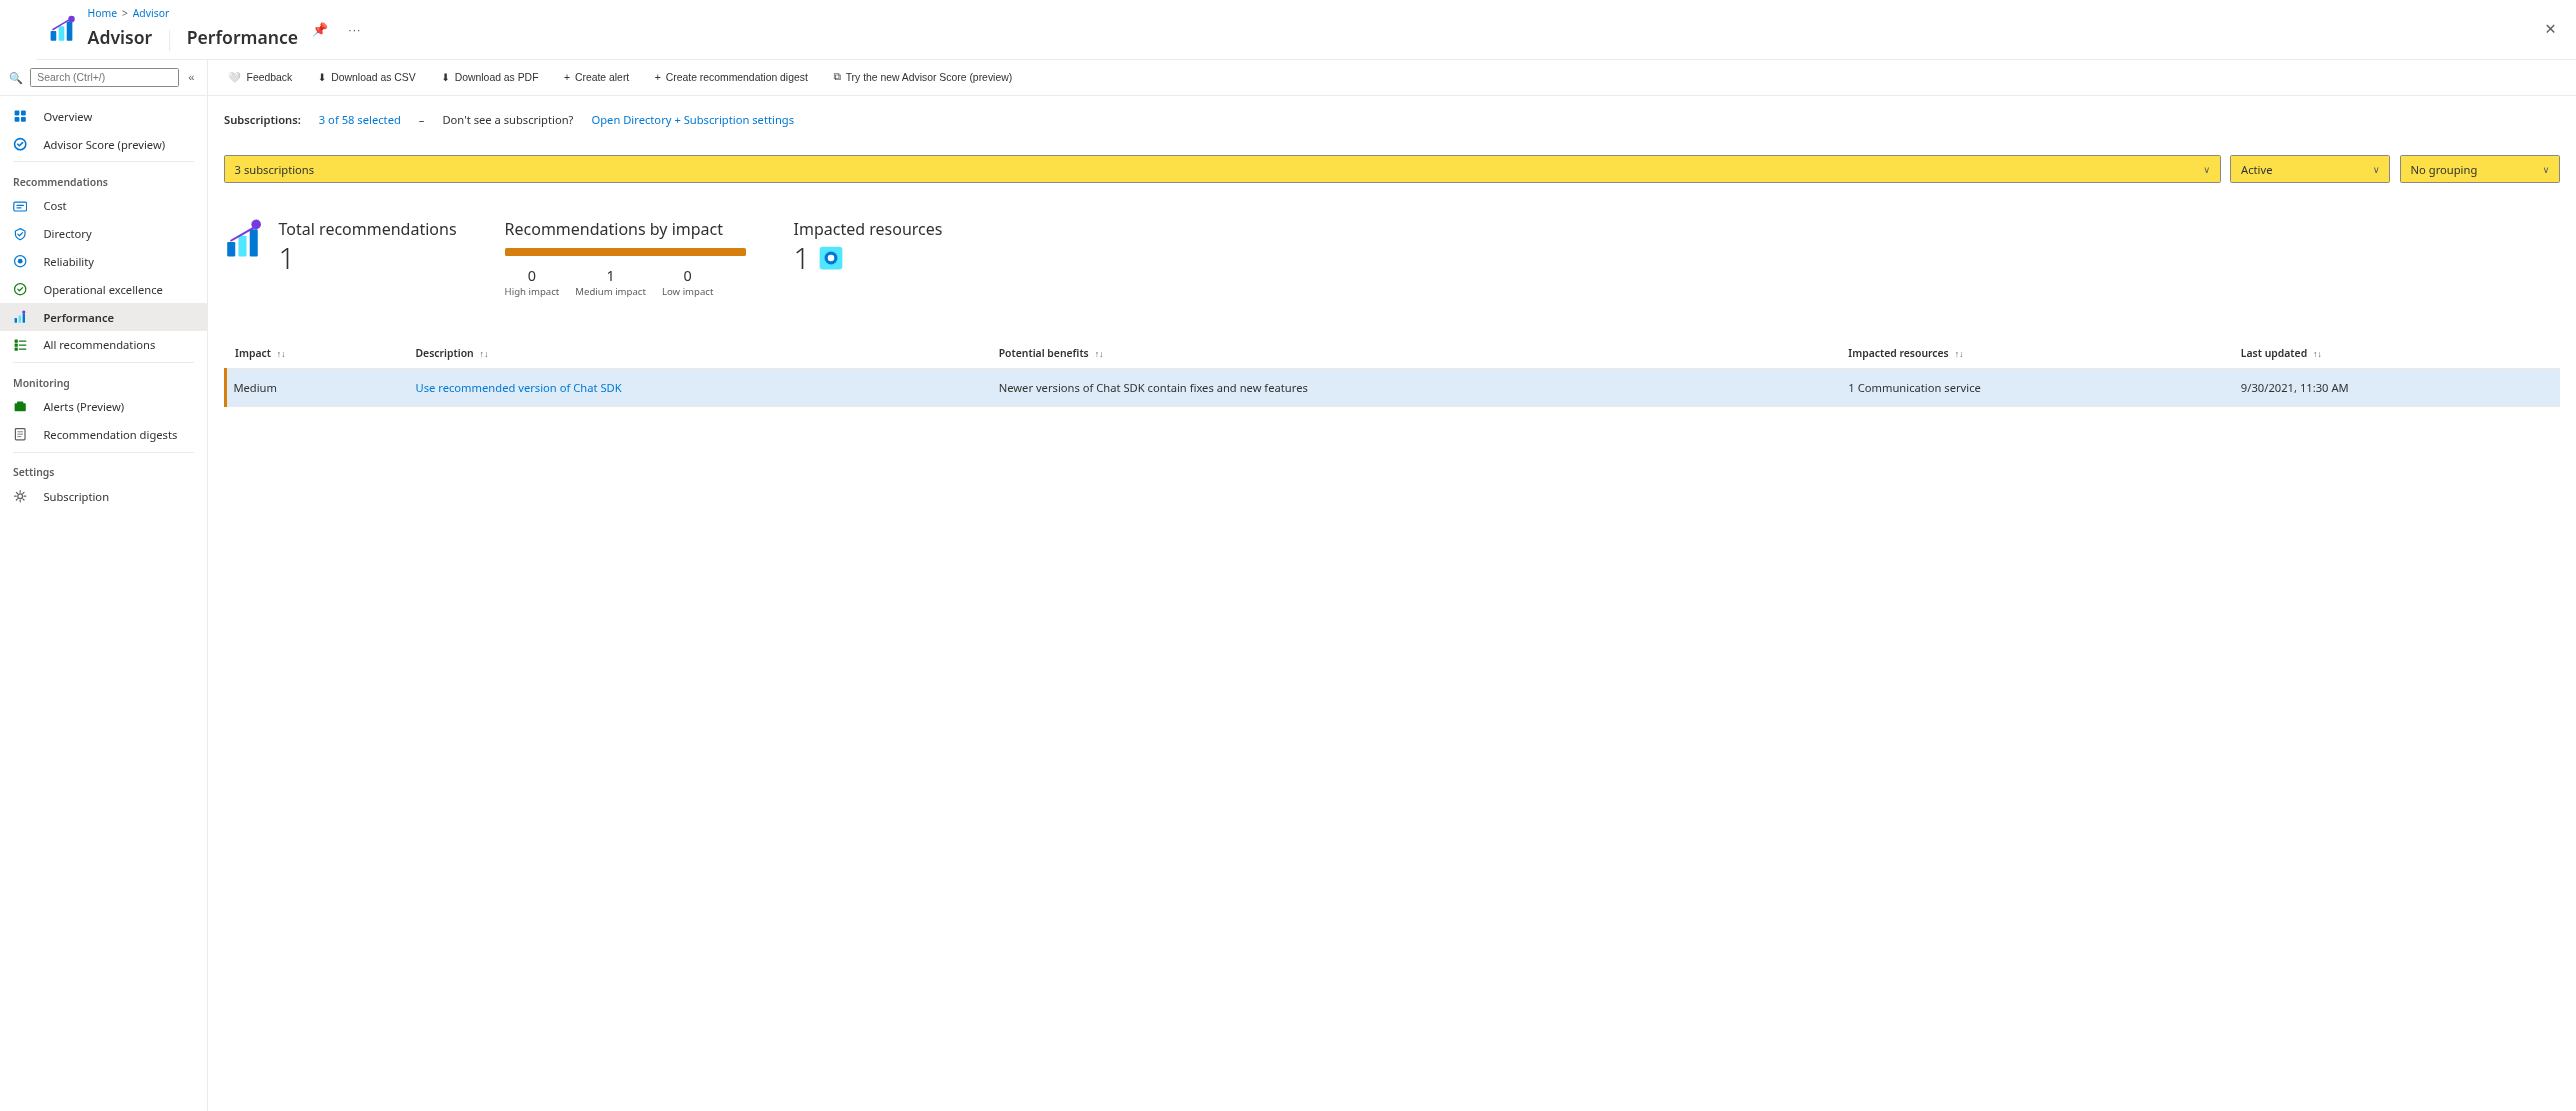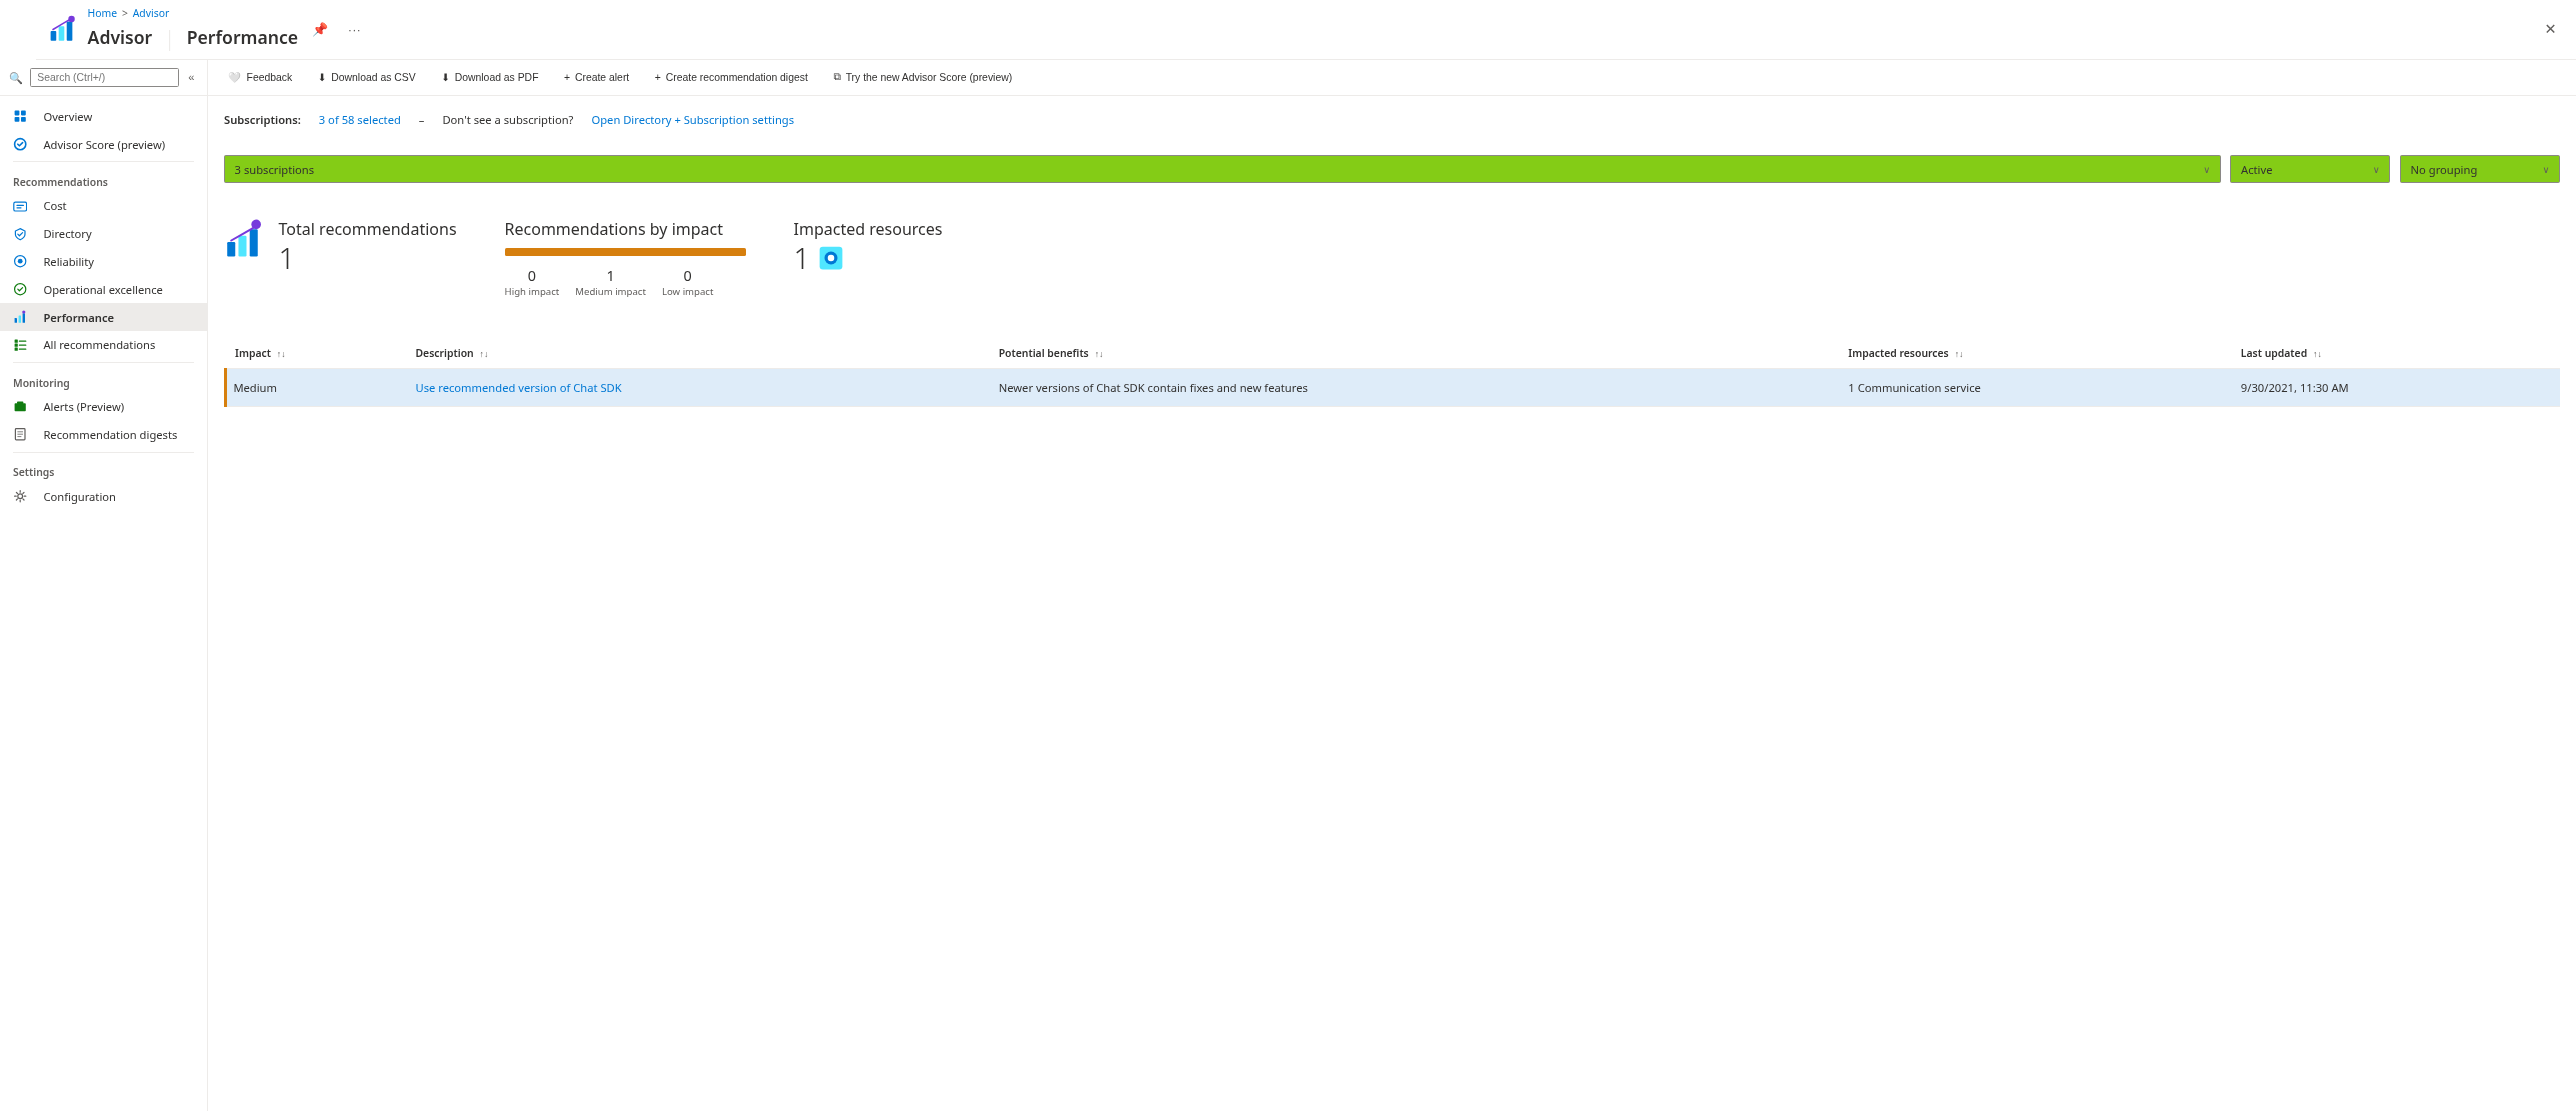--- a/index.html
+++ b/index.html
@@ -53,7 +53,7 @@
 
     
     .filter-row { display: flex; gap: 9.6px; margin-bottom: 19px; }
-    .filter-dropdown { display: flex; align-items: center; justify-content: space-between; border: 0.8px solid #8a8886; border-radius: 1.6px; padding: 5.6px 9.6px; background: #84cc16; cursor: pointer; font-size: 11.2px; min-width: 160px; gap: 8px; }
+    .filter-dropdown { display: flex; align-items: center; justify-content: space-between; border: 0.8px solid #8a8886; border-radius: 1.6px; padding: 5.6px 9.6px; background: #fde047; cursor: pointer; font-size: 11.2px; min-width: 160px; gap: 8px; }
     .filter-dropdown.wide { min-width: 241px; flex: 1; }
     .filter-dropdown.medium { min-width: 160px; }
     .chevron-down { color: #605e5c; font-size: 9.6px; }

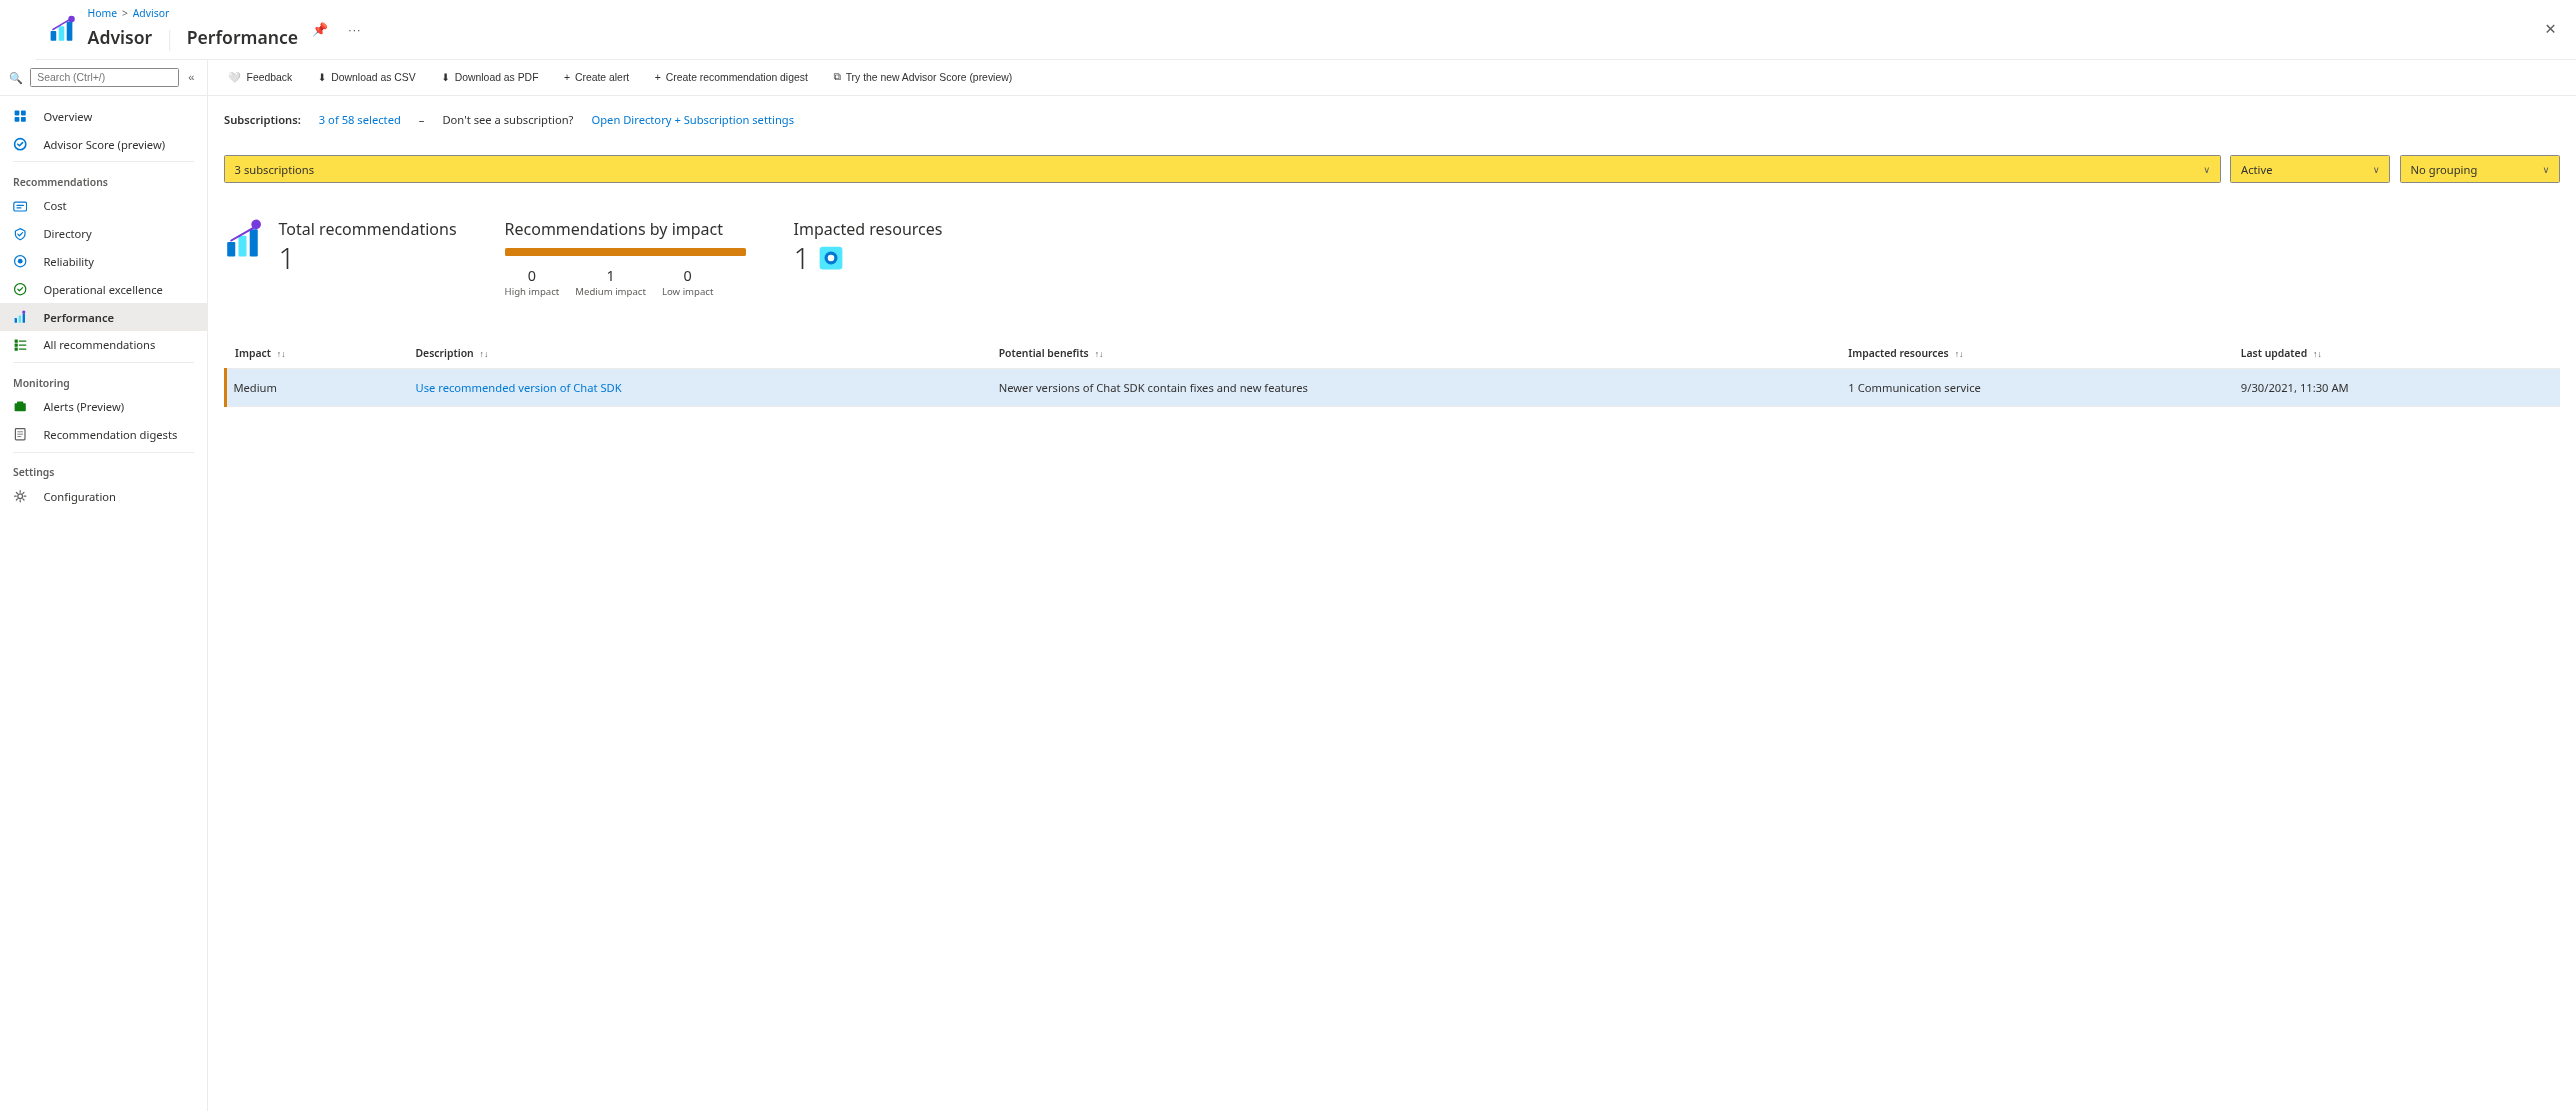--- a/index.html
+++ b/index.html
@@ -256,7 +256,7 @@
                 <path d="M9 2 L9 4 M9 14 L9 16 M2 9 L4 9 M14 9 L16 9 M4.2 4.2 L5.6 5.6 M12.4 12.4 L13.8 13.8 M13.8 4.2 L12.4 5.6 M5.6 12.4 L4.2 13.8" stroke="#605e5c" stroke-width="1.5" stroke-linecap="round"></path>
               </svg>
           </span>
-          <span>Configuration</span>
+          <span>Subscription</span>
         </div>
       </div>
     </div>

